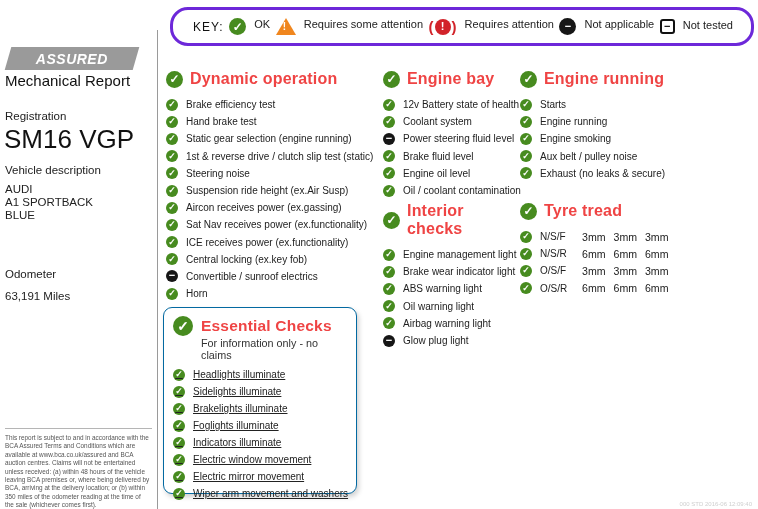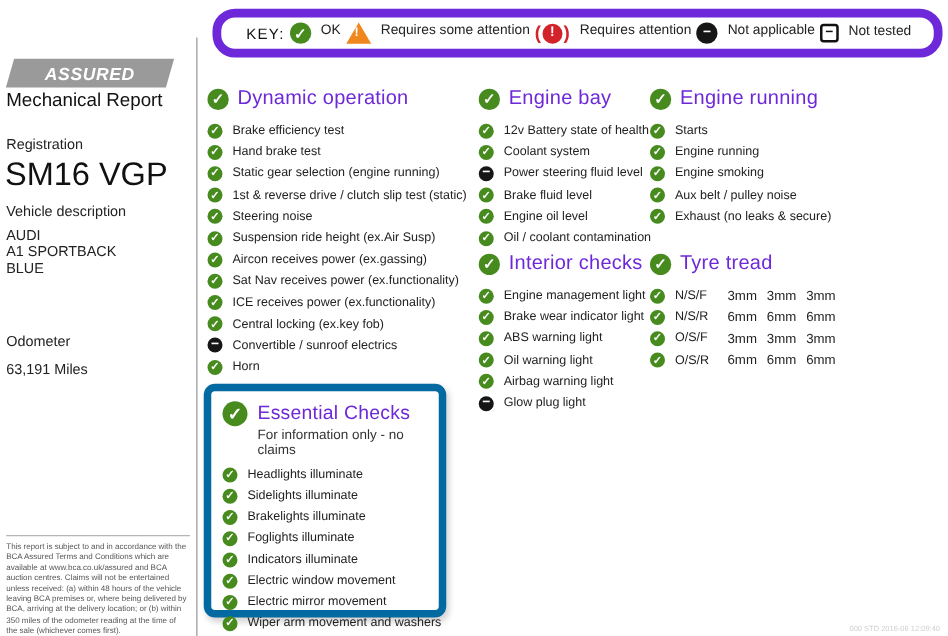--- a/index.html
+++ b/index.html
@@ -9,7 +9,7 @@
 
   
   #key-bar { left:170px; top:7px; width:584px; height:39px;
-             border:7px solid #6d28d9; border-radius:18px; background:#fff;
+             border:3px solid #6d28d9; border-radius:18px; background:#fff;
              display:flex; align-items:center; padding:0 18px 0 20px;
              justify-content:space-between; }
   #key-bar .key-label { font-size:12px; letter-spacing:1px; color:#111; }

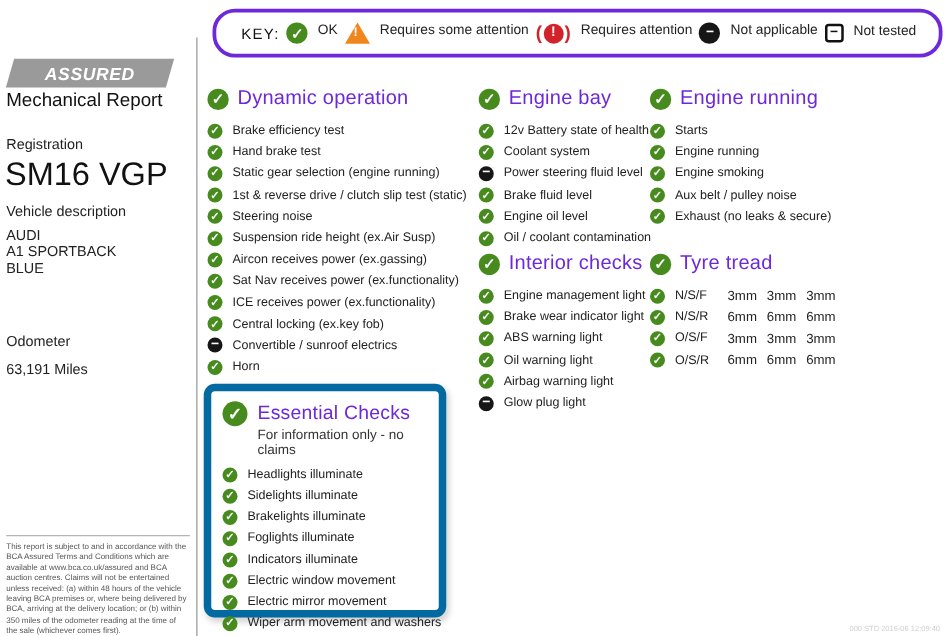--- a/index.html
+++ b/index.html
@@ -67,7 +67,7 @@
   
   .section { position:absolute; }
   .sec-head { display:flex; align-items:center; gap:7px; margin-bottom:8px; }
-  .sec-title { font-size:16px; color:#6d28d9; font-weight:400; letter-spacing:.2px; }
+  .sec-title { font-size:16px; color:#ef4444; font-weight:700; letter-spacing:.2px; }
   .row { display:flex; align-items:center; gap:8px; height:17.2px; }
   .row .lbl { font-size:10px; color:#222; white-space:nowrap; }
   .row .tread-lbl { width:34px; }

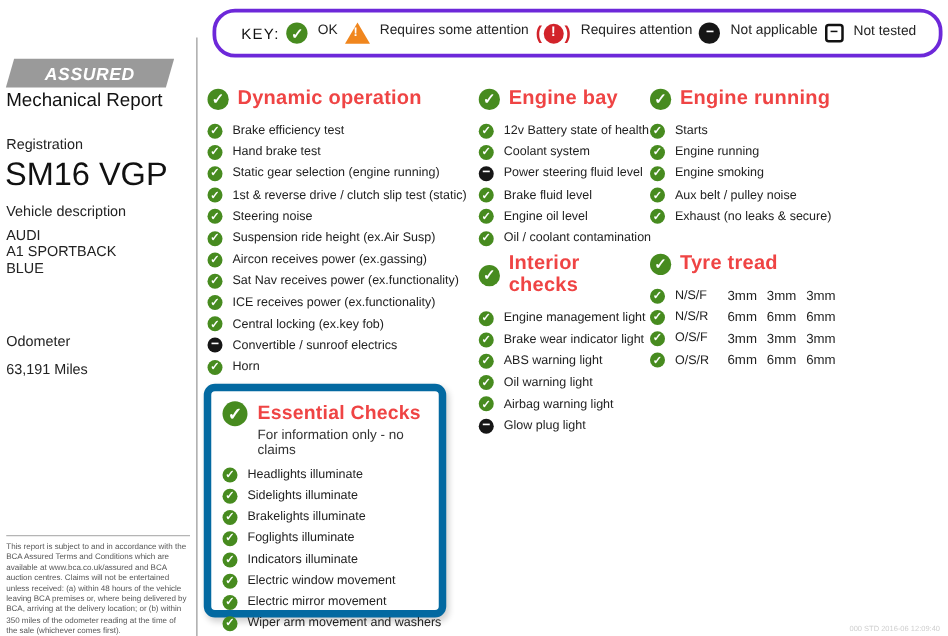--- a/index.html
+++ b/index.html
@@ -81,7 +81,7 @@
 
   
   #essential-box { position:absolute; left:163px; top:307px; width:194px; height:187px;
-           border:6px solid #0369a1; border-radius:9px; background:#fff;
+           border:1px solid #0369a1; border-radius:9px; background:#fff;
            box-shadow:2px 3px 5px rgba(0,0,0,.18); padding:8px 8px 0 9px; }
   #essential-box .sec-head { margin-bottom:1px; gap:8px; }
   #essential-box .sec-title { font-size:15.5px; }

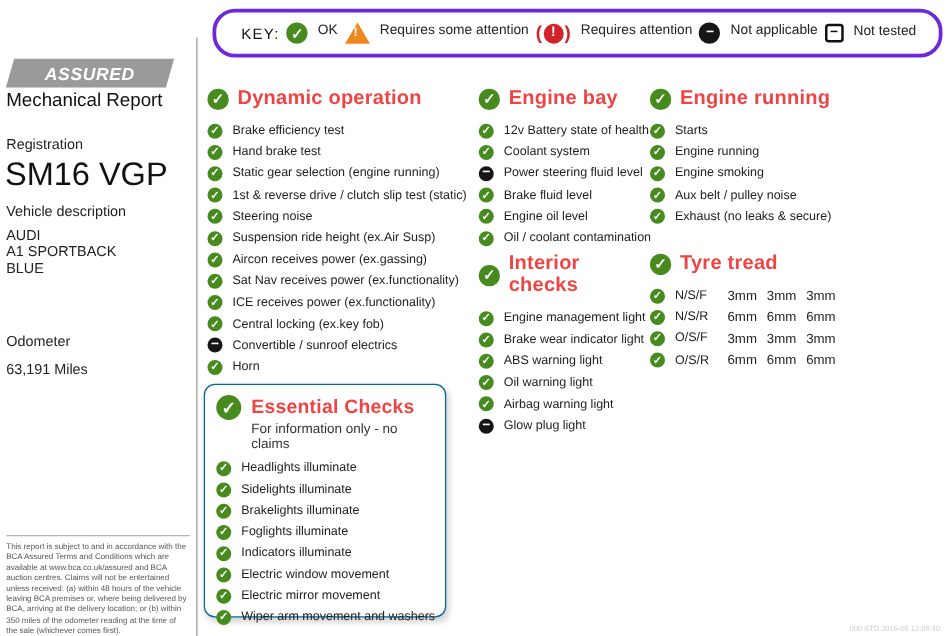--- a/index.html
+++ b/index.html
@@ -86,7 +86,7 @@
   #essential-box .sec-head { margin-bottom:1px; gap:8px; }
   #essential-box .sec-title { font-size:15.5px; }
   #essential-sub { font-size:10.8px; color:#333; margin:0 0 5px 28px; }
-  #essential-box .row { height:17px; }
+  #essential-box .row { height:17px;text-decoration:underline; }
 
   #footer-code { position:absolute; right:6px; bottom:2px; font-size:6px; color:#cfcfcf; }
 </style>

